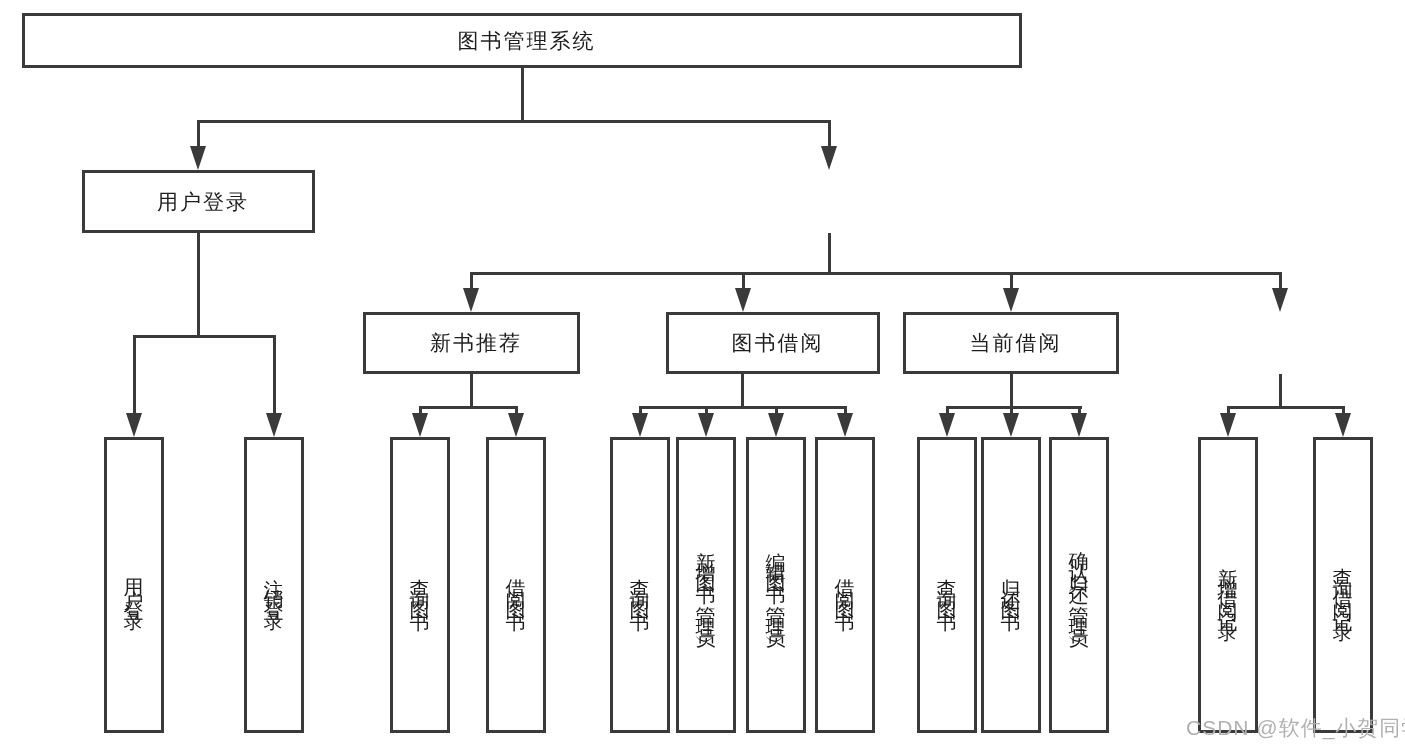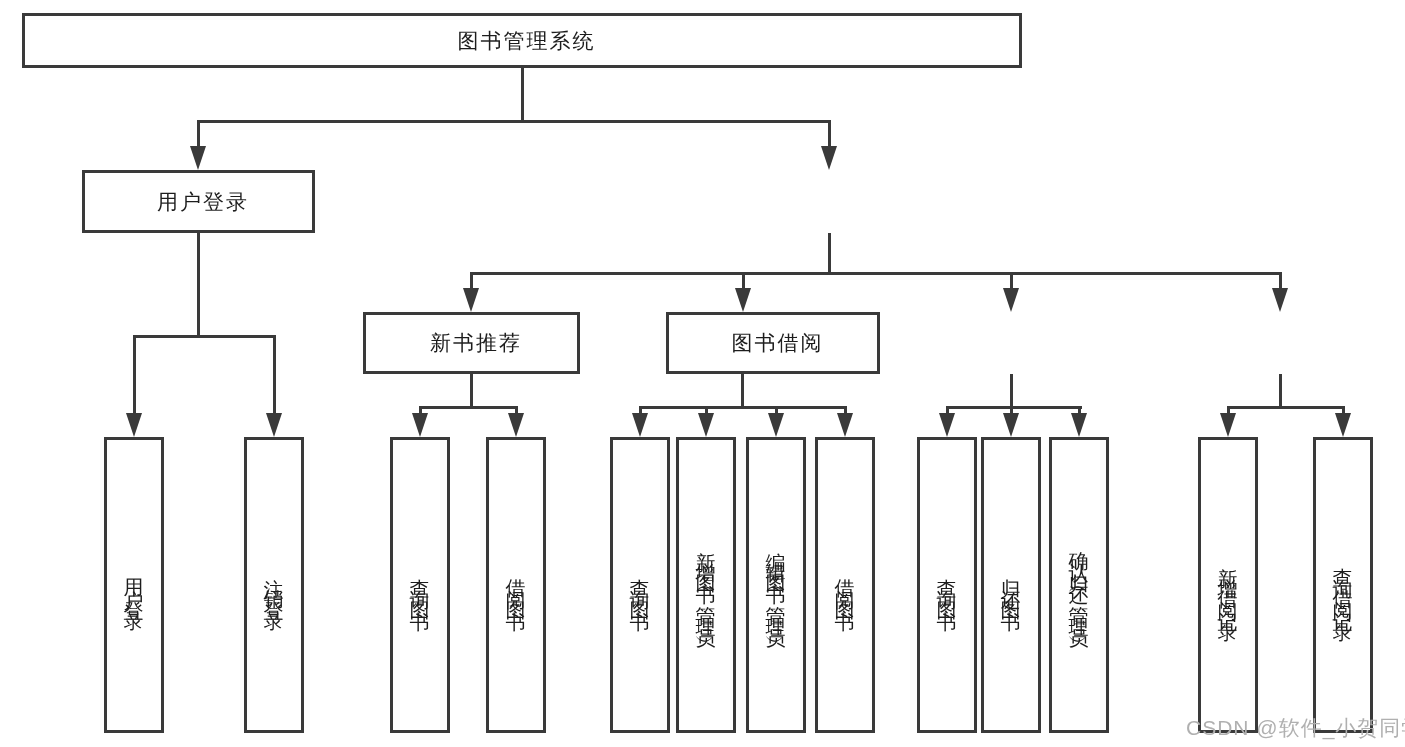--- a/index.html
+++ b/index.html
@@ -78,6 +78,7 @@
 
   <div class="box" style="left:363px;top:312px;width:217px;height:62px;">新书推荐</div>
   <div class="box" style="left:635px;top:312px;width:214px;height:62px;margin-left:31px;">图书借阅</div>
+  <div class="box" style="left:903px;top:312px;width:216px;height:62px;">当前借阅</div>
 
   <div>
     <div class="vl" style="left:470px;top:374px;height:35px;"></div>

